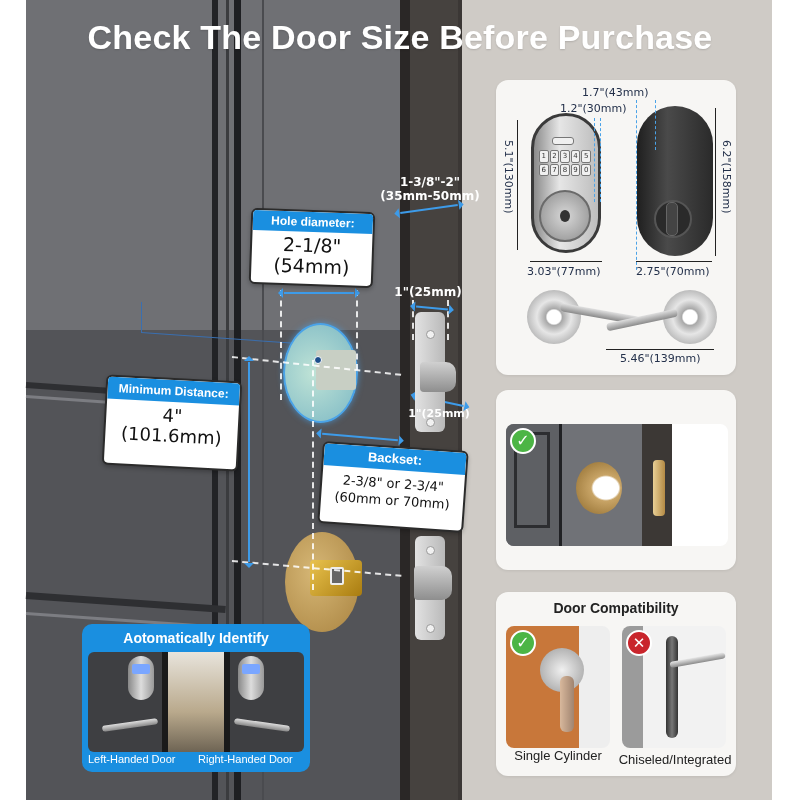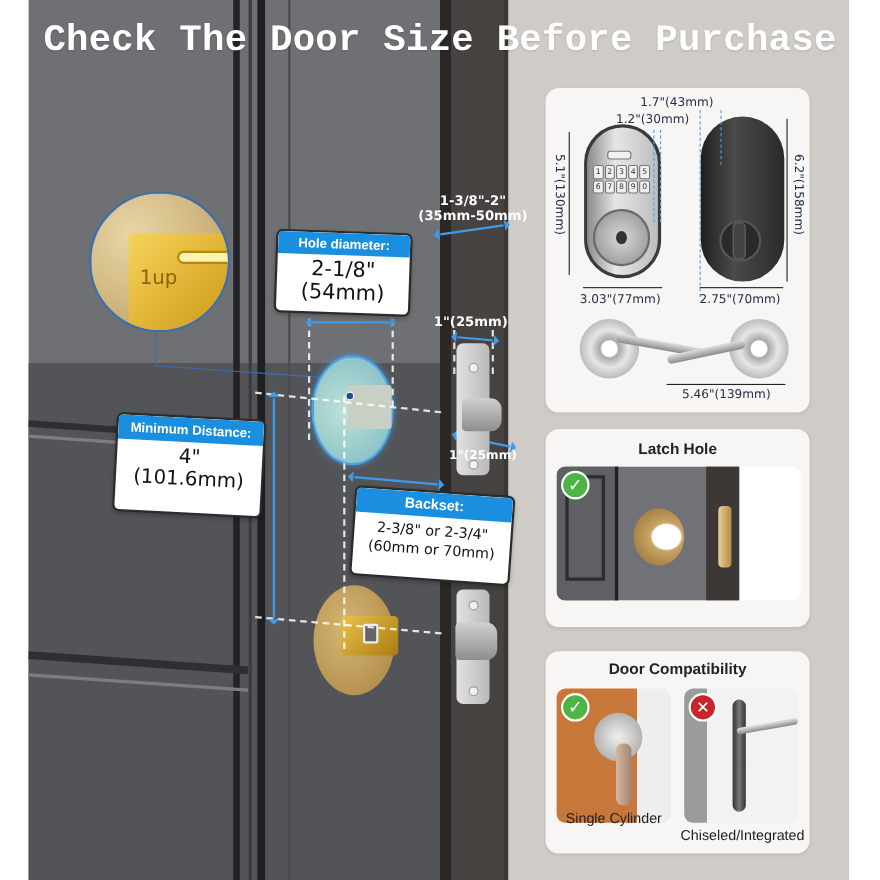--- a/index.html
+++ b/index.html
@@ -22,7 +22,7 @@
     .door-edge-dark { position: absolute; left: 400px; top: 0; width: 10px; height: 800px; background: #2a2726; }
 
     .title { position: absolute; left: 0; top: 18px; width: 800px; text-align: center; color: #ffffff;
-             font-family: Liberation Mono, monospace; font-weight: bold; font-size: 34px; letter-spacing: 0.2px;
+             font-family: Liberation Sans, sans-serif; font-weight: bold; font-size: 34px; letter-spacing: 0.2px;
              text-shadow: 0 1px 2px rgba(0,0,0,0.15); }
 
     

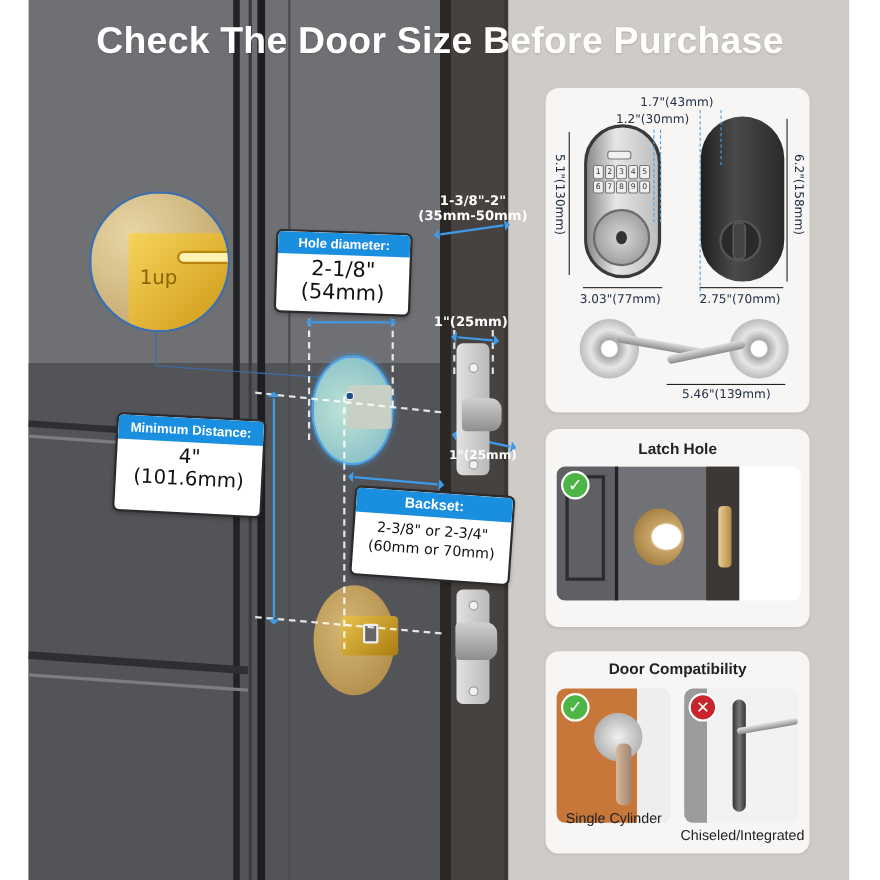--- a/index.html
+++ b/index.html
@@ -134,11 +134,6 @@
 
   <div class="title">Check The Door Size Before Purchase</div>
 
-  <div class="zoom-circle">
-    <div class="zoom-plate"></div>
-    <div class="zoom-slot"></div>
-    <div class="zoom-text">1up</div>
-  </div>
   <div class="zoom-leader-v"></div>
   <div class="zoom-leader-h"></div>
 

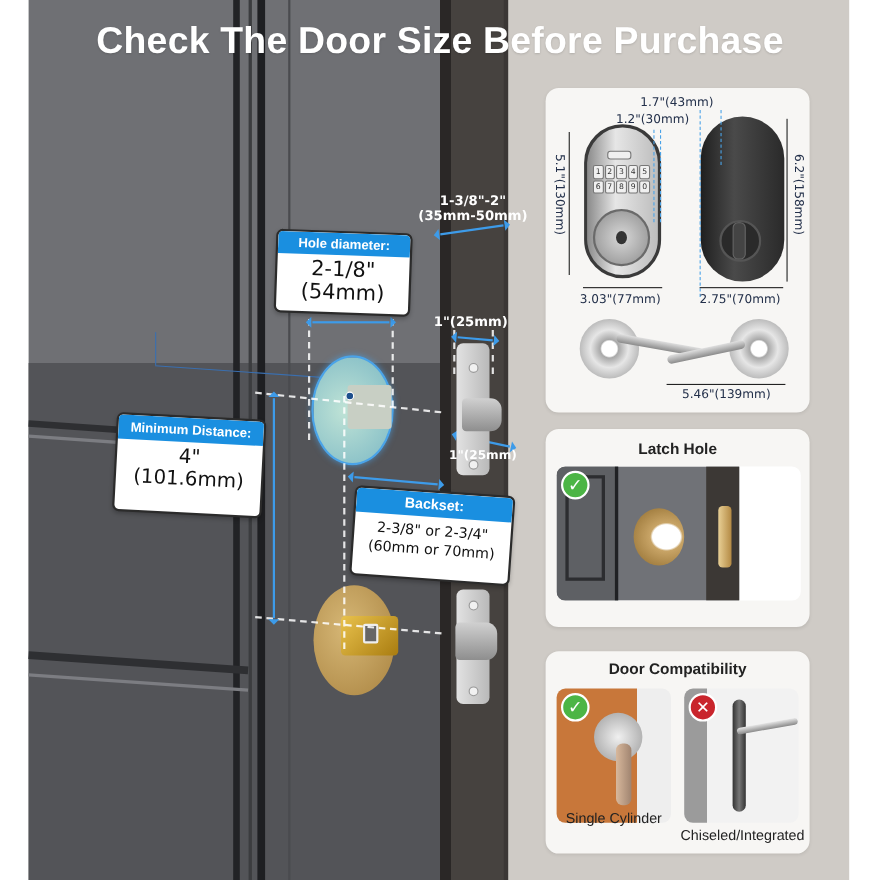--- a/index.html
+++ b/index.html
@@ -249,7 +249,6 @@
   <div class="dim-text" style="left:620px;top:352px;">5.46"(139mm)</div>
 
   <div class="card" style="left:496px;top:390px;width:240px;height:180px;">
-    <div class="card-title" style="top:10px;">Latch Hole</div>
     <div class="img-frame" style="left:10px;top:34px;width:222px;height:122px;background:#ffffff;">
       <div style="position:absolute;left:0;top:0;width:166px;height:122px;background:#707277;"></div>
       <div style="position:absolute;left:0;top:0;width:56px;height:122px;border-right:3px solid #202124;background:#5e6064;"></div>

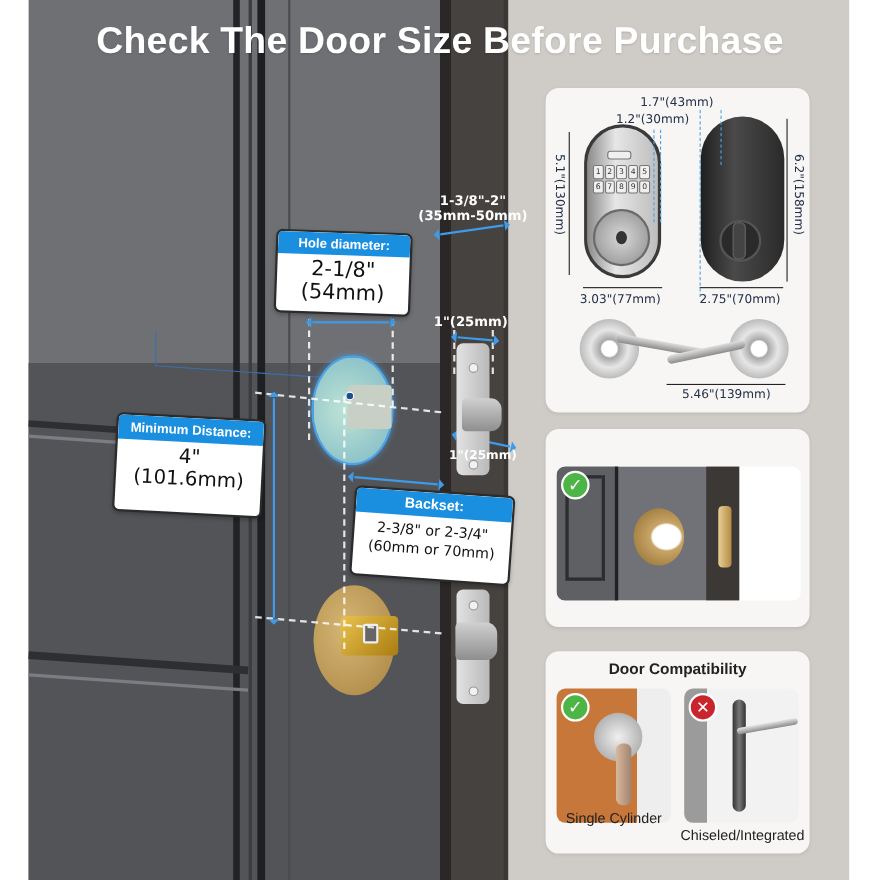--- a/index.html
+++ b/index.html
@@ -199,6 +199,22 @@
     </div>
   </div>
 
+  <div class="auto-card">
+    <div class="auto-title">Aotomatically Identify</div>
+    <div class="auto-img">
+      <div style="position:absolute;left:78px;top:0;width:58px;height:100px;background:linear-gradient(180deg,#e8e4dc,#b9a98c 60%,#6e6454);"></div>
+      <div style="position:absolute;left:74px;top:0;width:6px;height:100px;background:#1a1a1a;"></div>
+      <div style="position:absolute;left:136px;top:0;width:6px;height:100px;background:#1a1a1a;"></div>
+      <div style="position:absolute;left:40px;top:4px;width:26px;height:44px;border-radius:13px;background:linear-gradient(90deg,#888,#ddd,#999);"></div>
+      <div style="position:absolute;left:44px;top:12px;width:18px;height:10px;background:#7aa6ff;border-radius:2px;"></div>
+      <div style="position:absolute;left:150px;top:4px;width:26px;height:44px;border-radius:13px;background:linear-gradient(90deg,#888,#ddd,#999);"></div>
+      <div style="position:absolute;left:154px;top:12px;width:18px;height:10px;background:#7aa6ff;border-radius:2px;"></div>
+      <div style="position:absolute;left:14px;top:70px;width:56px;height:6px;border-radius:3px;background:linear-gradient(180deg,#ddd,#888);transform:rotate(-8deg);"></div>
+      <div style="position:absolute;left:146px;top:70px;width:56px;height:6px;border-radius:3px;background:linear-gradient(180deg,#ddd,#888);transform:rotate(8deg);"></div>
+    </div>
+    <div class="auto-cap" style="left:6px;">Left-Handed Door</div>
+    <div class="auto-cap" style="left:116px;">Right-Handed Door</div>
+  </div>
 
   <div class="card" style="left:496px;top:80px;width:240px;height:295px;">
   </div>

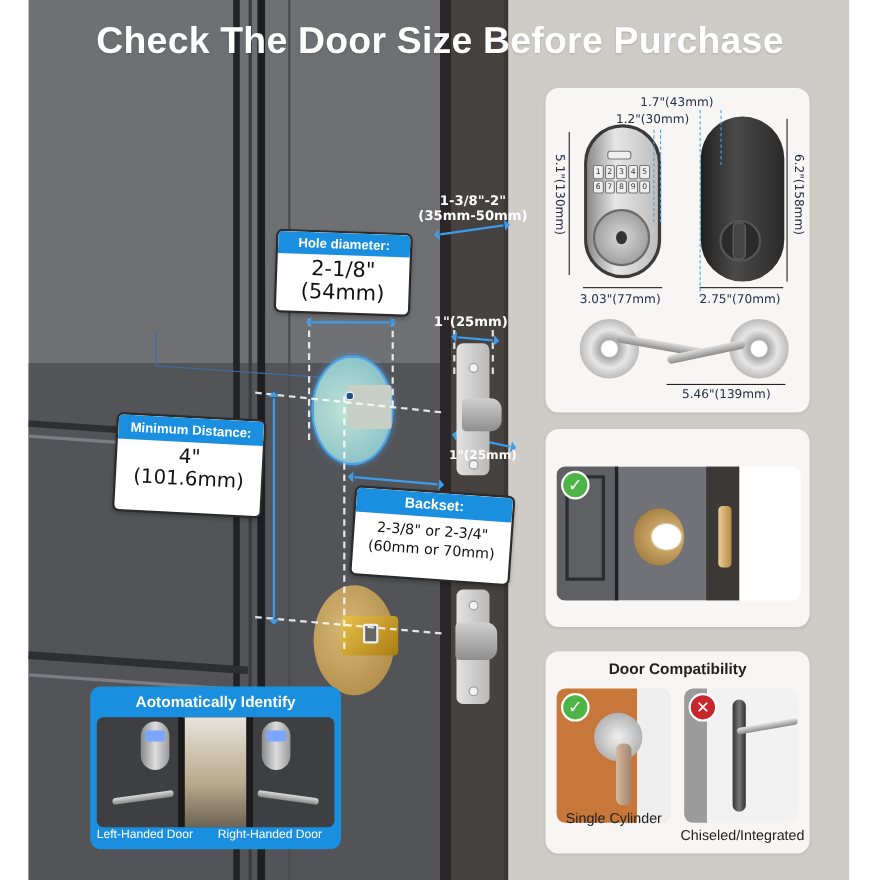--- a/index.html
+++ b/index.html
@@ -288,7 +288,7 @@
       <div style="position:absolute;left:48px;top:36px;width:56px;height:6px;border-radius:3px;background:linear-gradient(180deg,#e6e6e6,#8a8a8a);transform:rotate(-10deg);transform-origin:left;"></div>
       <div class="x-badge" style="left:4px;top:4px;">✕</div>
     </div>
-    <div class="caption" style="left:4px;width:116px;top:144px;">Single Cylinder</div>
+    <div class="caption" style="left:4px;width:116px;top:156px;">Single Cylinder</div>
     <div class="caption" style="left:120px;width:118px;top:160px;">Chiseled/Integrated</div>
   </div>
 

